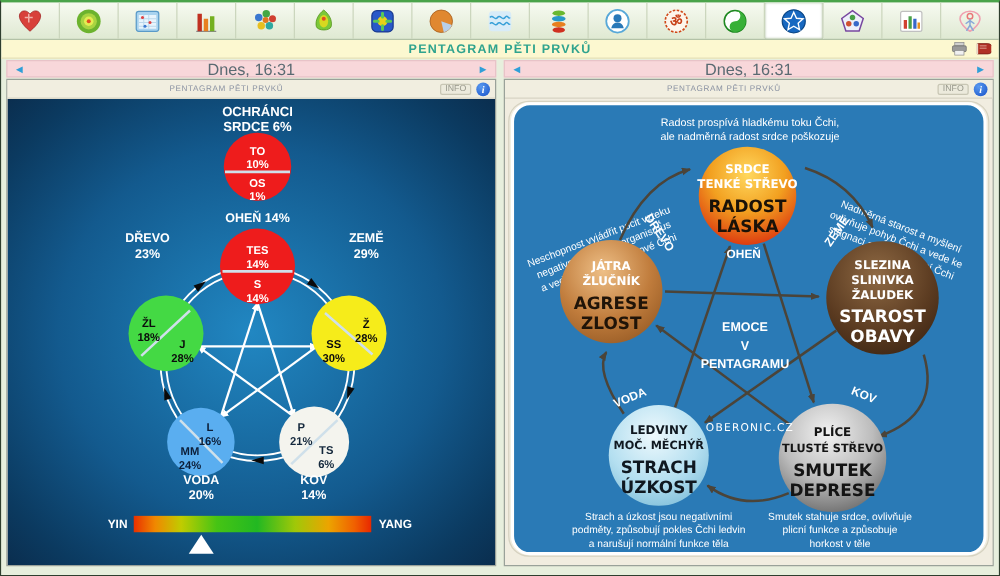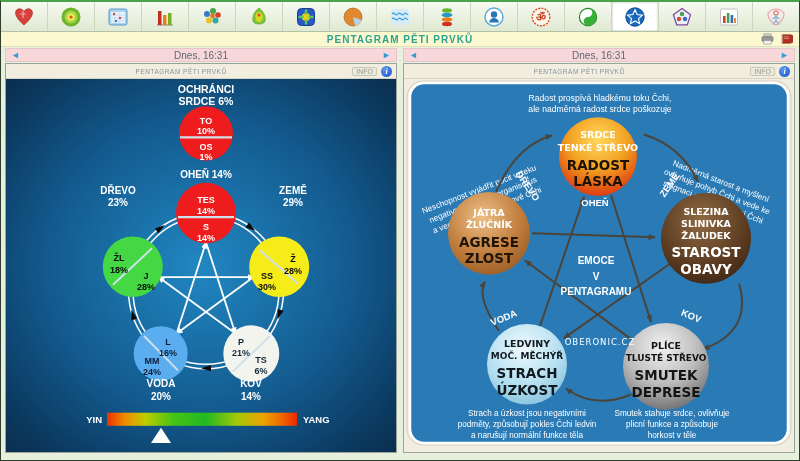--- a/index.html
+++ b/index.html
@@ -28,7 +28,7 @@
   .panel-col{flex:1;display:flex;flex-direction:column;min-width:0;}
   .date-bar{height:14px;background:#f8d7da;border:1px solid #e8c3c8;display:flex;align-items:center;padding:0 5px;}
   .date-bar .arrow{color:#2f9fd8;font-size:9px;line-height:1;cursor:pointer;}
-  .date-bar .date-text{flex:1;text-align:center;color:#5a6a72;font-size:10px;}
+  .date-bar .date-text{flex:1;text-align:center;color:#5a6a72;font-size:13px;}
   .panel-card{flex:1;margin-top:1px;border:1px solid #9aa29a;background:#f1eee0;display:flex;flex-direction:column;min-height:0;}
   .panel-header{height:15px;display:flex;align-items:center;padding:0 4px;background:#f1eee0;border-bottom:1px solid #d8d4c4;position:relative;}
   .panel-header .ph-title{flex:1;text-align:center;font-size:6.5px;color:#8a92a2;letter-spacing:.5px;}

